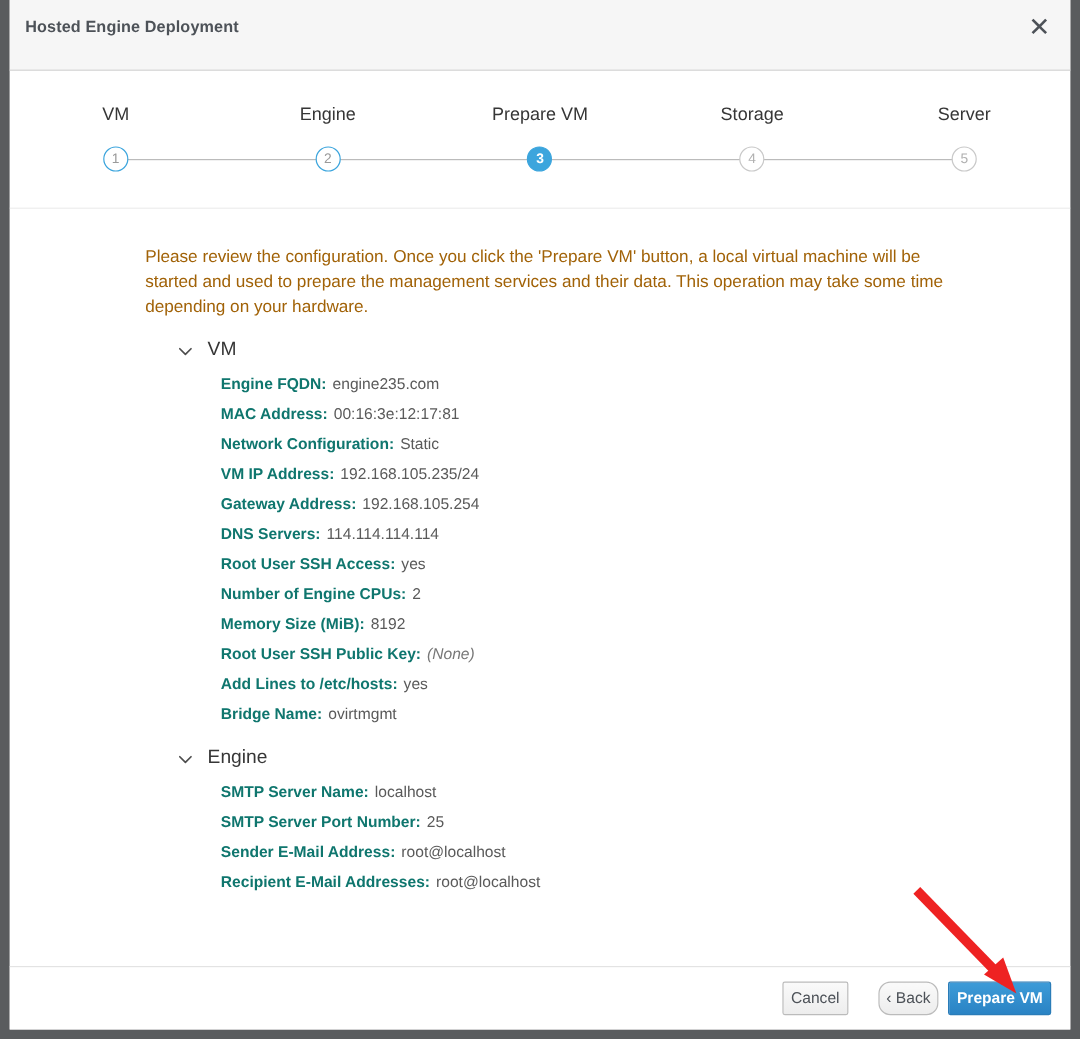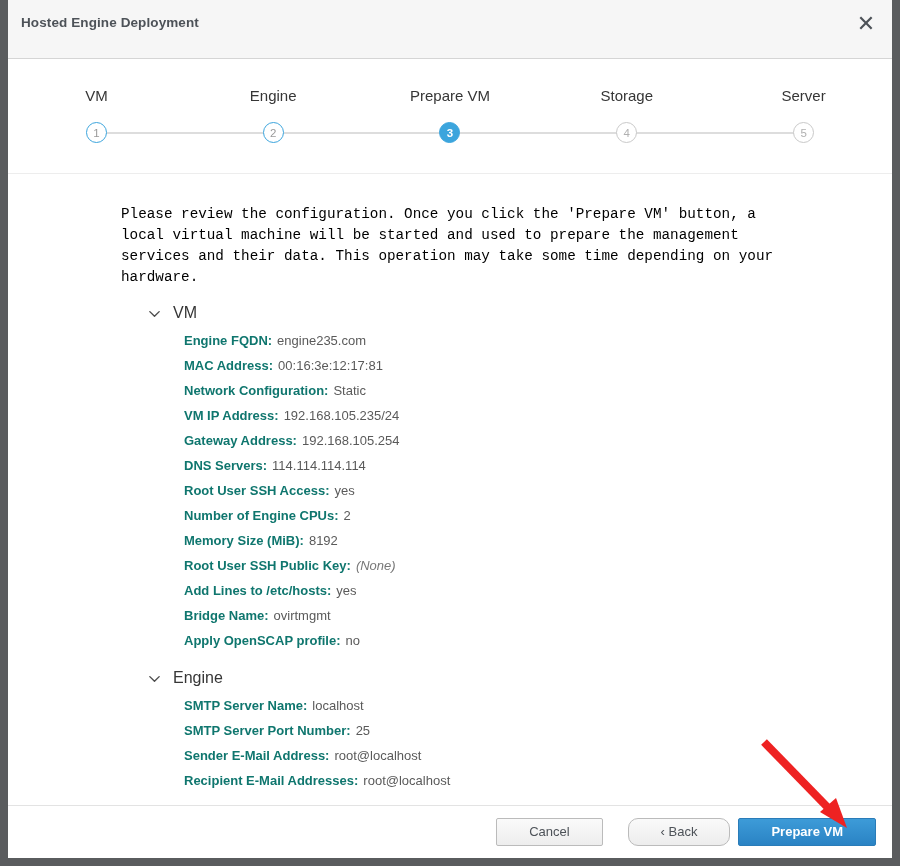--- a/index.html
+++ b/index.html
@@ -147,8 +147,7 @@
     width: 670px;
     font-size: 14.3px;
     line-height: 21px;
-    color: #000000;
-    font-family: Liberation Mono, monospace;
+    color: #a16207;
   }
   .section {
     margin-left: 139px;

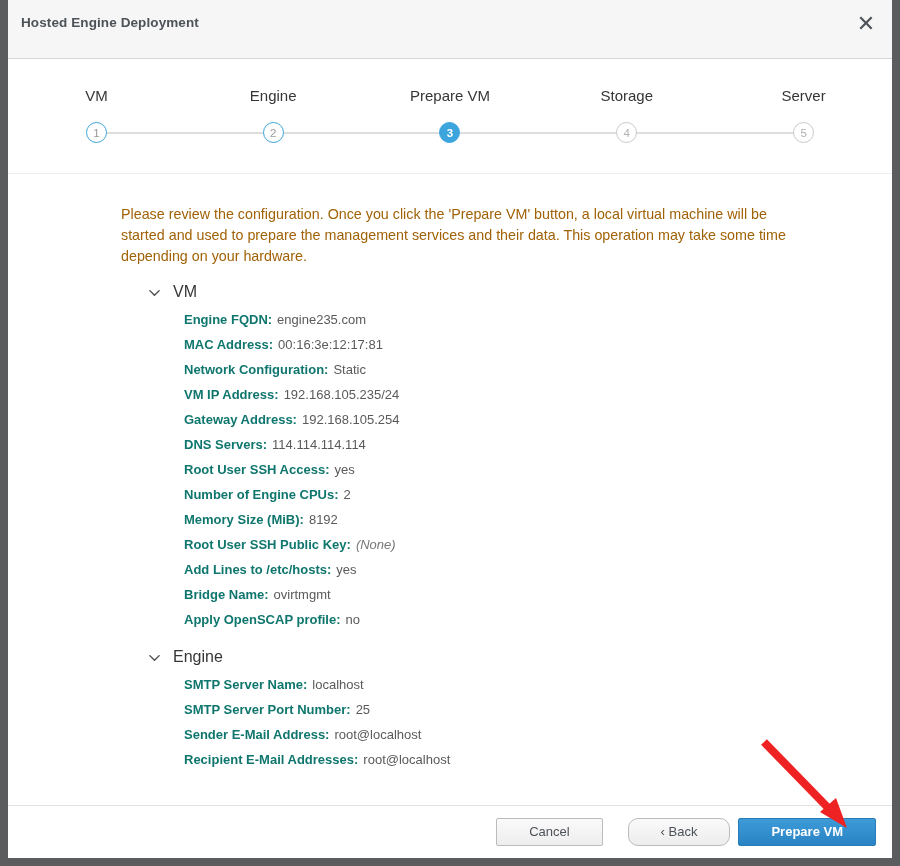--- a/index.html
+++ b/index.html
@@ -310,7 +310,6 @@
           <div class="detail-row"><span class="detail-label">Root User SSH Public Key:</span><span class="detail-value muted">(None)</span></div>
           <div class="detail-row"><span class="detail-label">Add Lines to /etc/hosts:</span><span class="detail-value">yes</span></div>
           <div class="detail-row"><span class="detail-label">Bridge Name:</span><span class="detail-value">ovirtmgmt</span></div>
-          <div class="detail-row"><span class="detail-label">Apply OpenSCAP profile:</span><span class="detail-value">no</span></div>
         </div>
       </div>
 

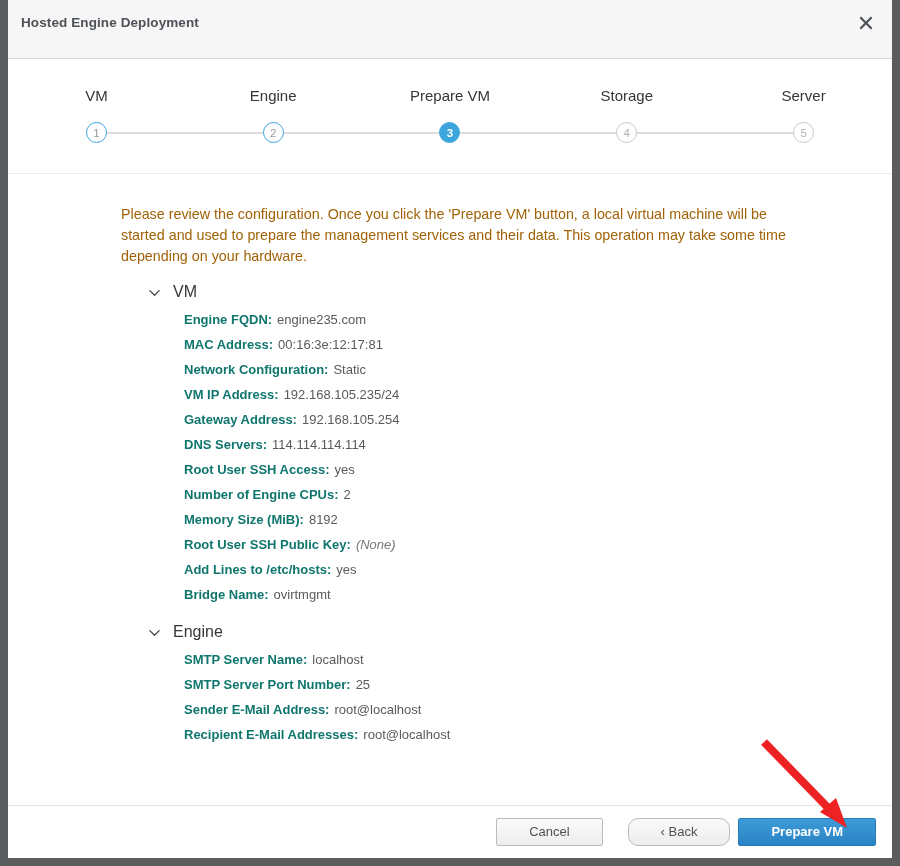--- a/index.html
+++ b/index.html
@@ -211,7 +211,7 @@
     font-family: "Liberation Sans", sans-serif;
     font-size: 13px;
     border-radius: 2px;
-    padding: 0 32px;
+    padding: 0 6px;
     height: 28px;
     line-height: 26px;
     cursor: pointer;

